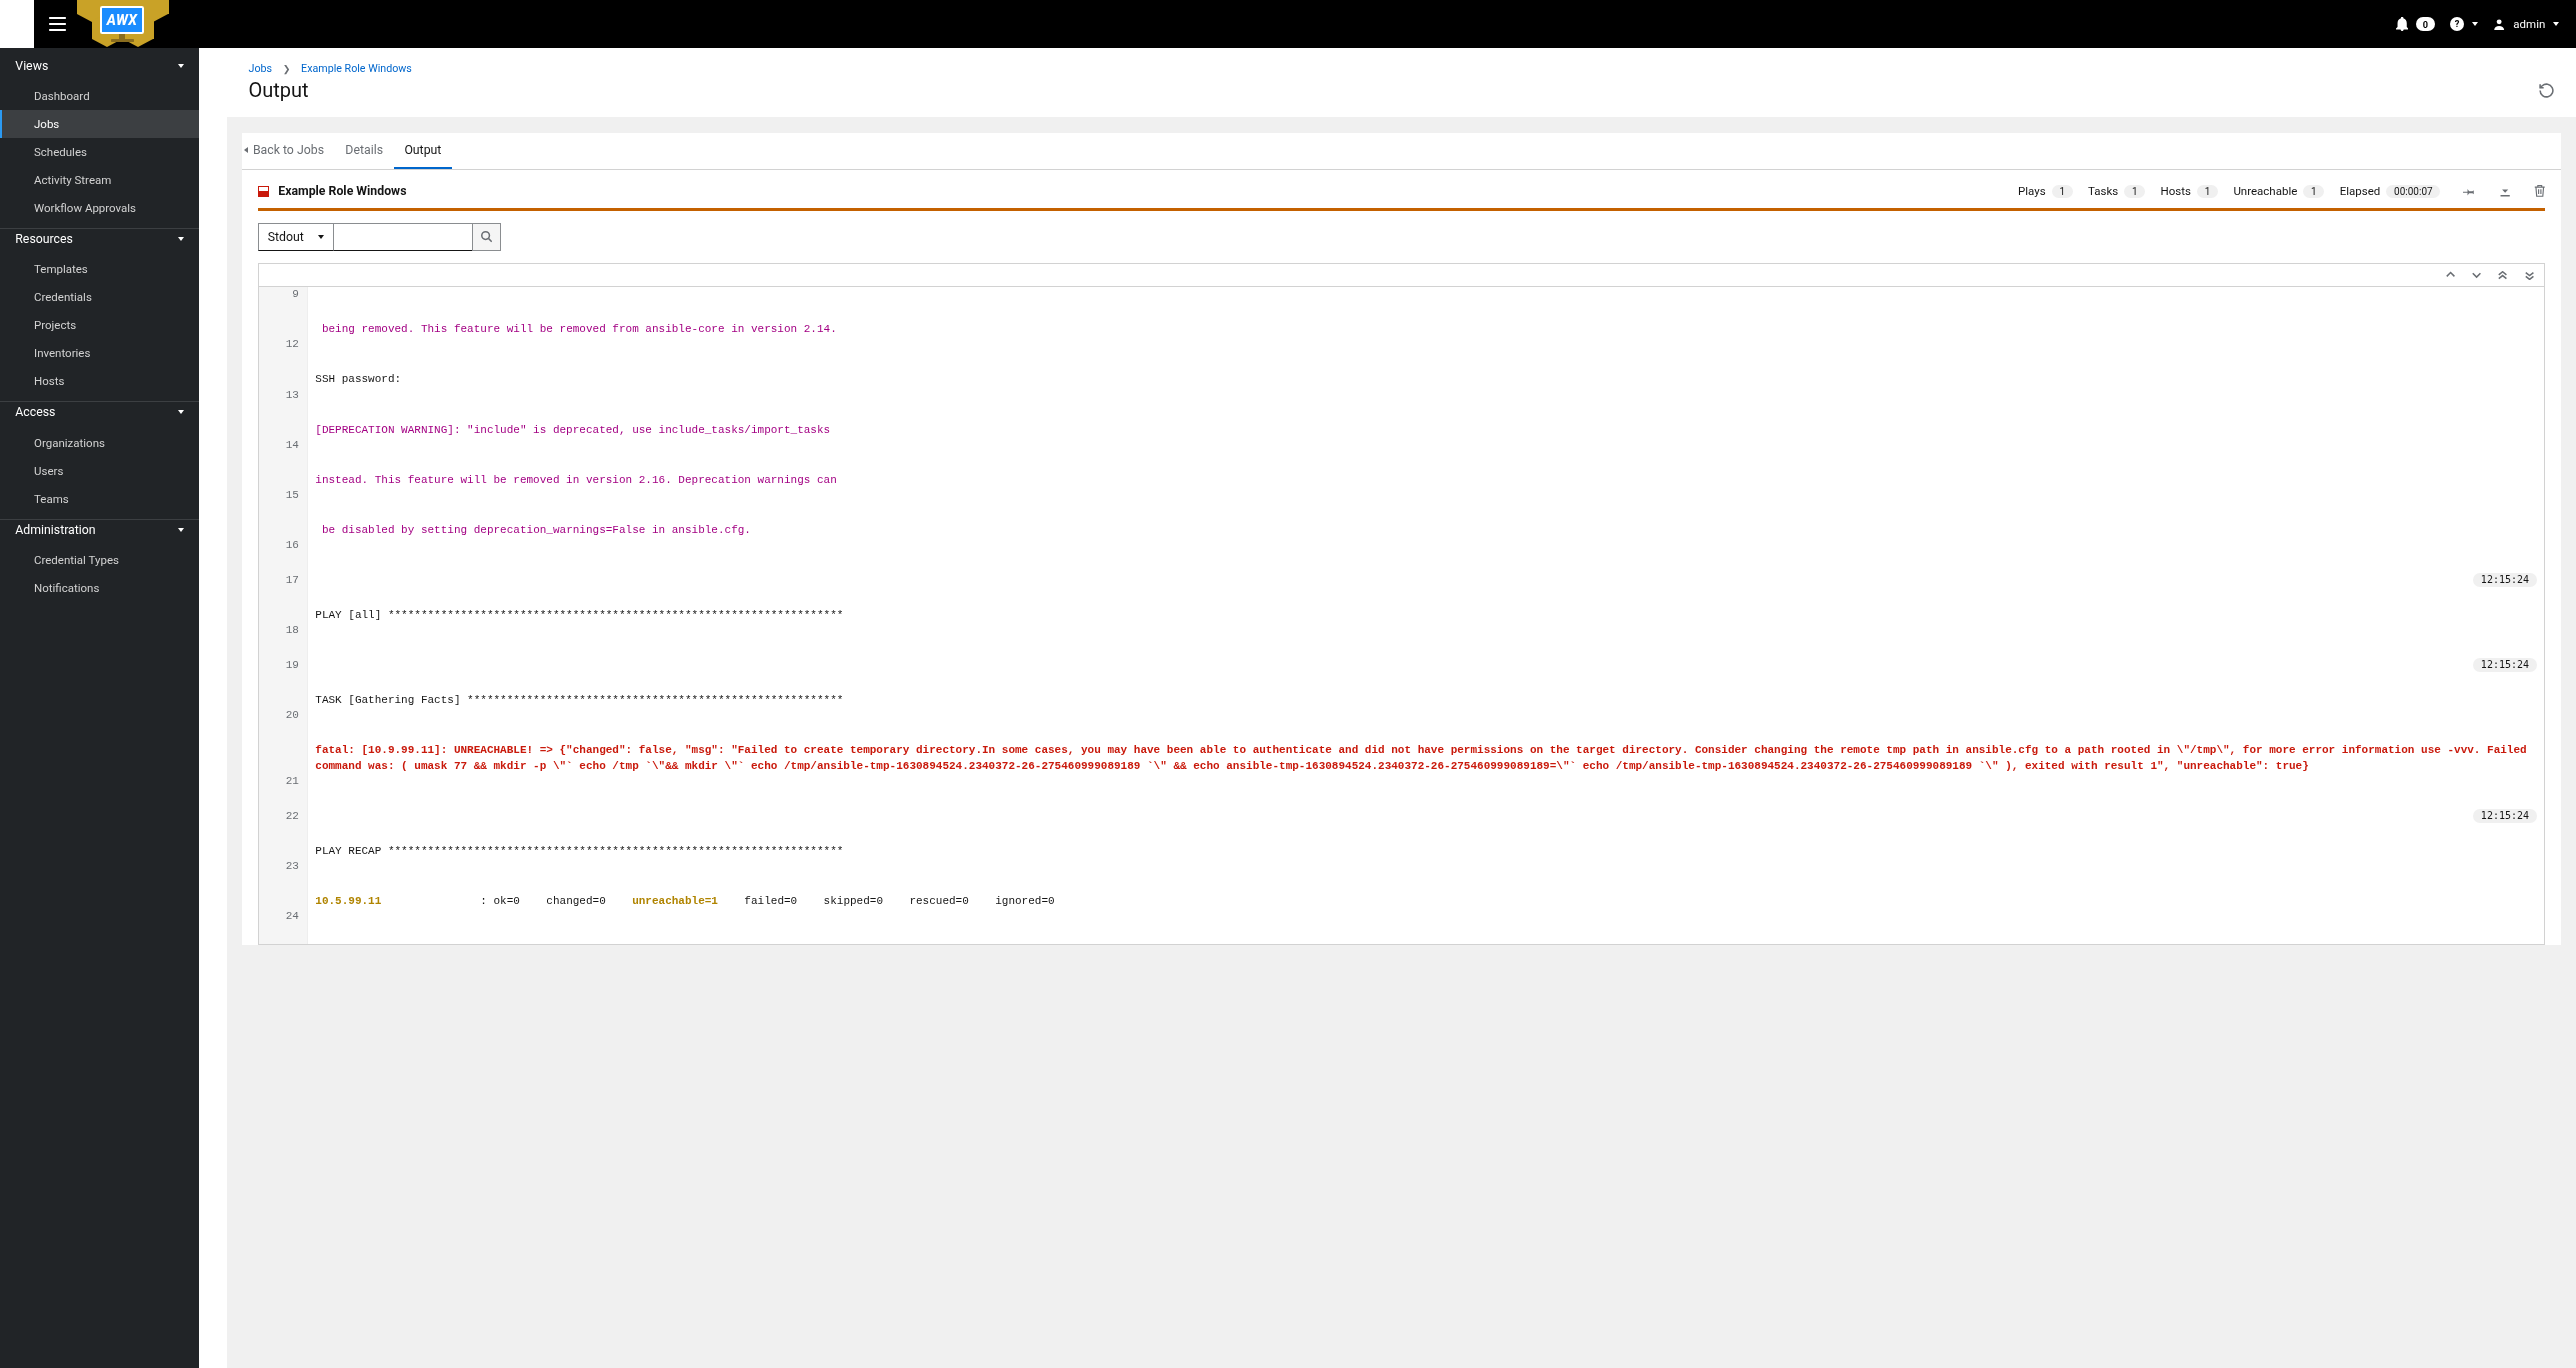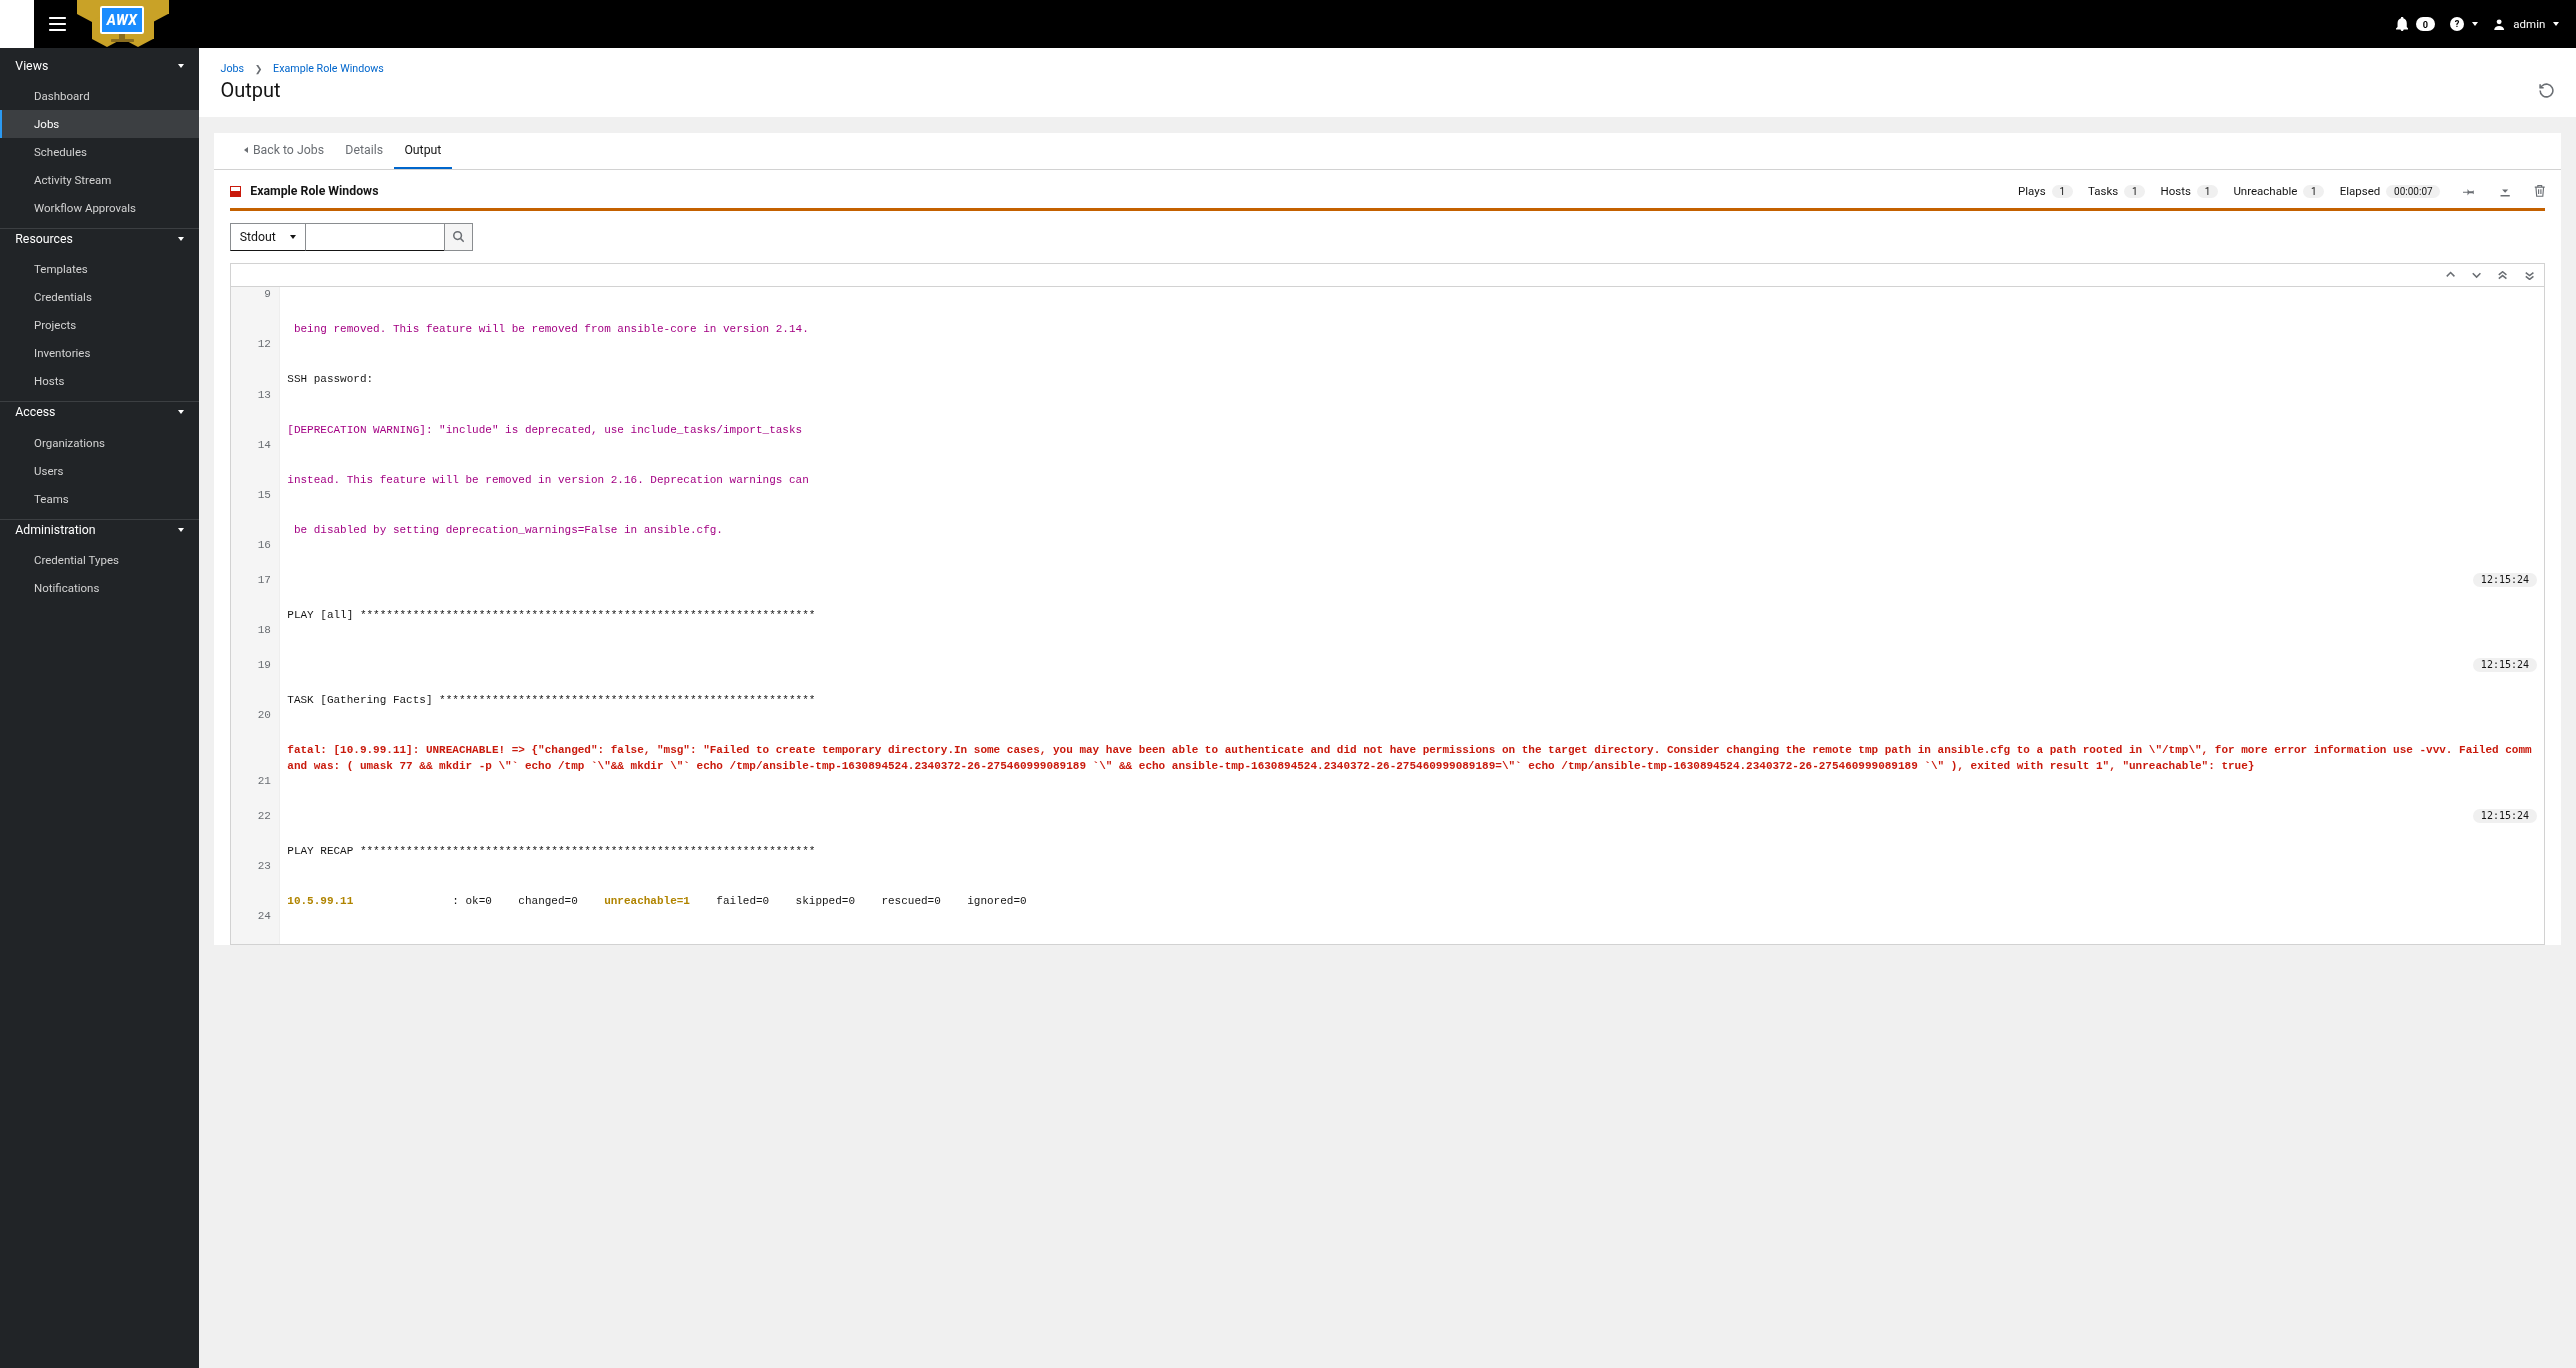--- a/index.html
+++ b/index.html
@@ -21,7 +21,7 @@
 .badge-count { background: #fff; color: #000; font-size: 9.2px; font-weight: 700; padding: 0 7px; border-radius: 7.7px; height: 14px; display: flex; align-items: center; }
 .icon { display: inline-flex; }
 .caret-down { width: 0; height: 0; border-left: 3.8px solid transparent; border-right: 3.8px solid transparent; border-top: 4.6px solid #fff; }
-.shell { display: flex; height: calc(100vh - 48px); }
+.shell { display: flex; height: calc(100vh - 48px); gap: 28px; }
 .sidebar { width: 199px; background: #212427; color: #d2d2d2; overflow-y: auto; flex-shrink: 0; }
 .side-section-title { display: flex; align-items: center; justify-content: space-between; padding: 10.7px 15.3px 9.2px; color: #fff; font-size: 12.3px; cursor: pointer; }
 .side-section-title .chev { width: 0; height: 0; border-left: 3.8px solid transparent; border-right: 3.8px solid transparent; border-top: 4.6px solid #fff; }

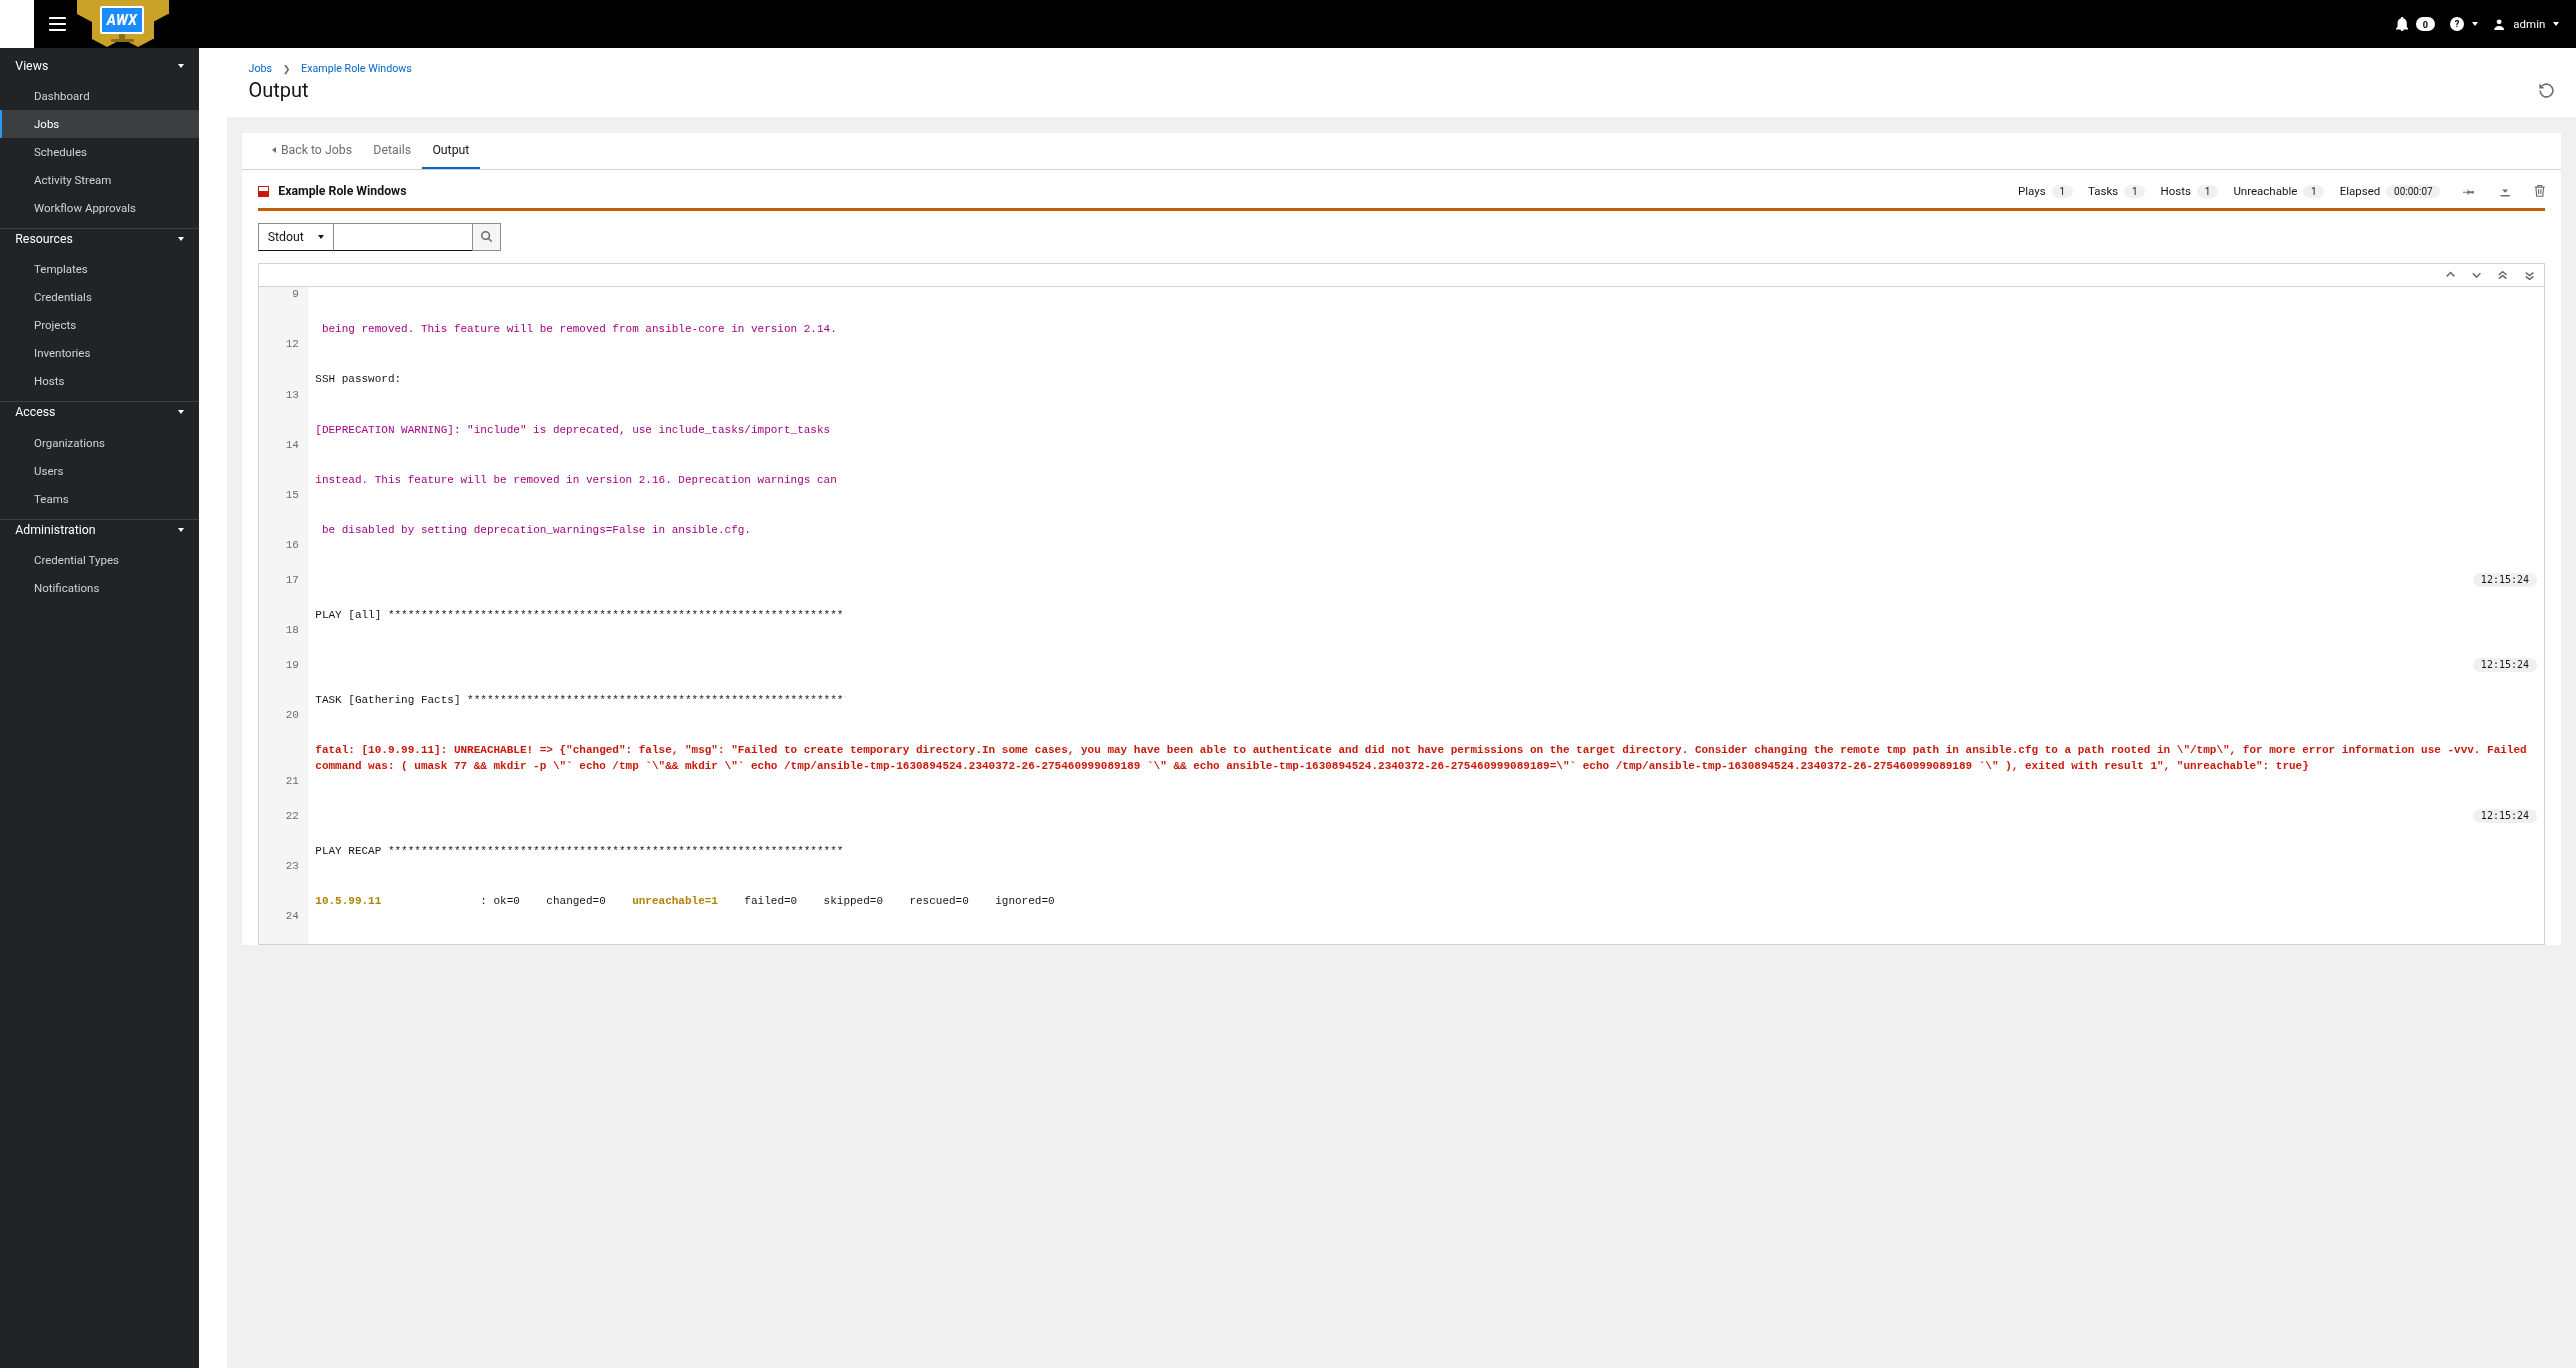--- a/index.html
+++ b/index.html
@@ -37,7 +37,7 @@
 .page-title { font-size: 20px; font-weight: 400; }
 .relaunch-icon { width: 17px; height: 17px; color: #6a6e73; cursor: pointer; }
 .card { background: #fff; margin: 15.3px; padding: 0; }
-.tabs { display: flex; align-items: center; gap: 0; border-bottom: 0.8px solid #d2d2d2; padding: 0 30px; }
+.tabs { display: flex; align-items: center; gap: 0; border-bottom: 0.8px solid #d2d2d2; padding: 0 2px; }
 .tab { padding: 10.7px 10.7px 10px; color: #6a6e73; font-size: 12.3px; cursor: pointer; border-bottom: 2.3px solid transparent; }
 .tab.back { display: flex; align-items: center; gap: 4.6px; padding-left: 0; }
 .tab.back::before { content: ""; width: 0; height: 0; border-top: 3.8px solid transparent; border-bottom: 3.8px solid transparent; border-right: 4.6px solid #6a6e73; }

